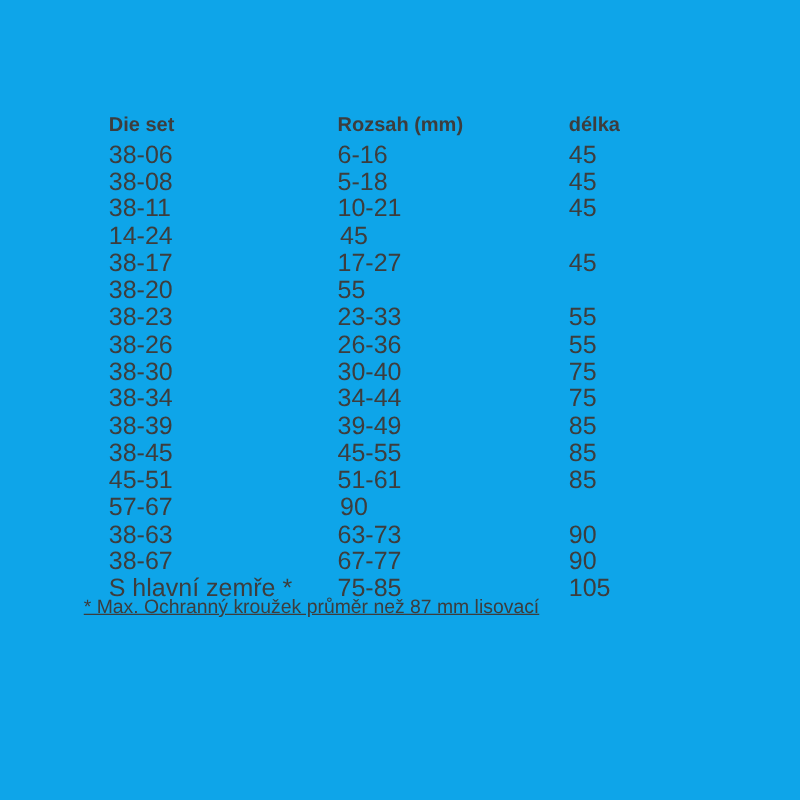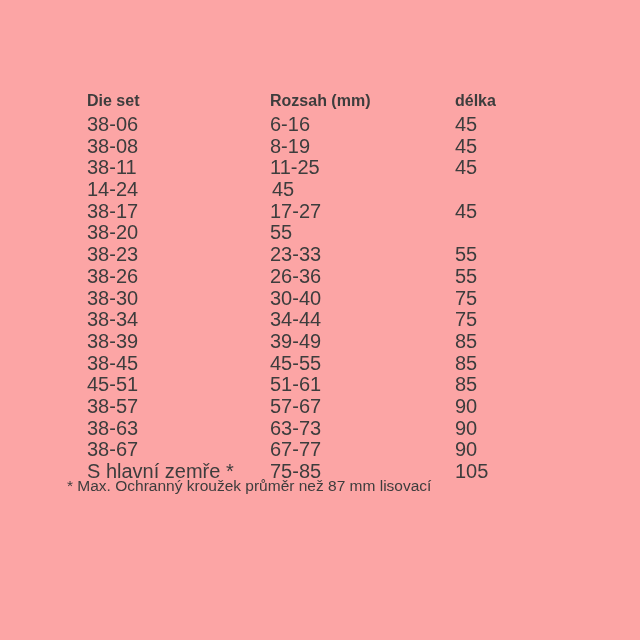--- a/index.html
+++ b/index.html
@@ -11,7 +11,7 @@
     position: relative;
     width: 640px;
     height: 640px;
-    background: #fca5a5;
+    background: #0ea5e9;
     overflow: hidden;
     font-family: "Liberation Sans", sans-serif;
     color: #3d3d3d;

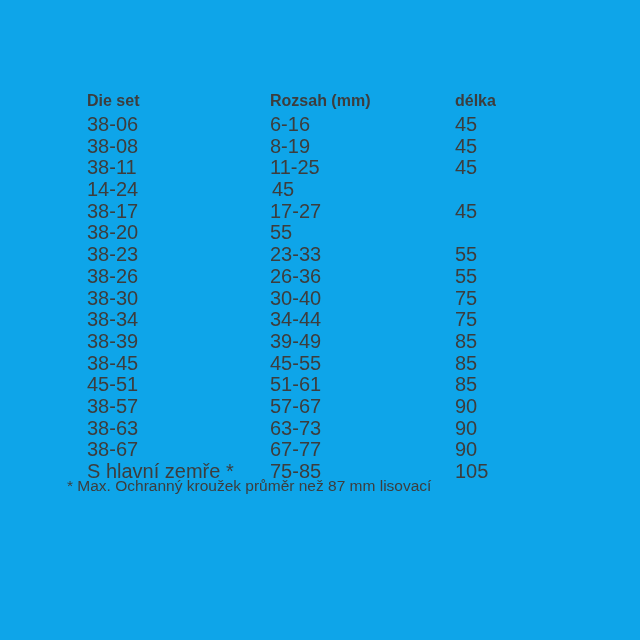--- a/index.html
+++ b/index.html
@@ -71,7 +71,7 @@
         </div>
         <div class="row">
           <div class="cell c0">38-08</div>
-          <div class="cell c1">8-19</div>
+          <div class="cell c1">5-18</div>
           <div class="cell c2">45</div>
         </div>
         <div class="row">

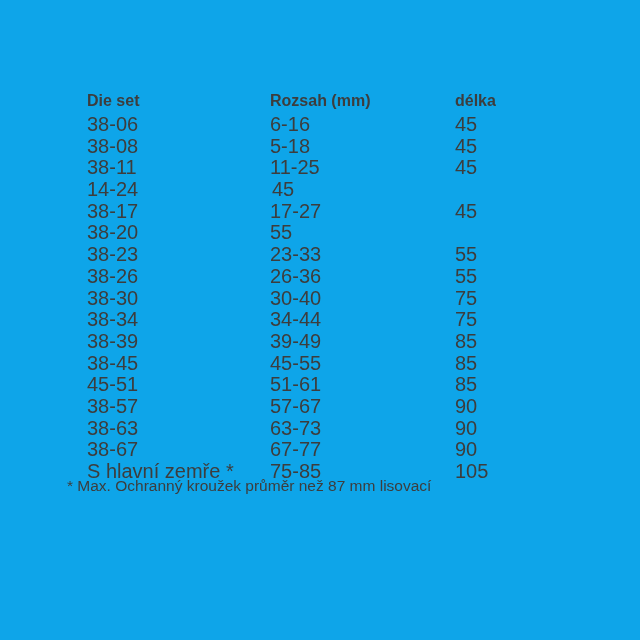--- a/index.html
+++ b/index.html
@@ -76,7 +76,7 @@
         </div>
         <div class="row">
           <div class="cell c0">38-11</div>
-          <div class="cell c1">11-25</div>
+          <div class="cell c1">10-21</div>
           <div class="cell c2">45</div>
         </div>
         <div class="row">

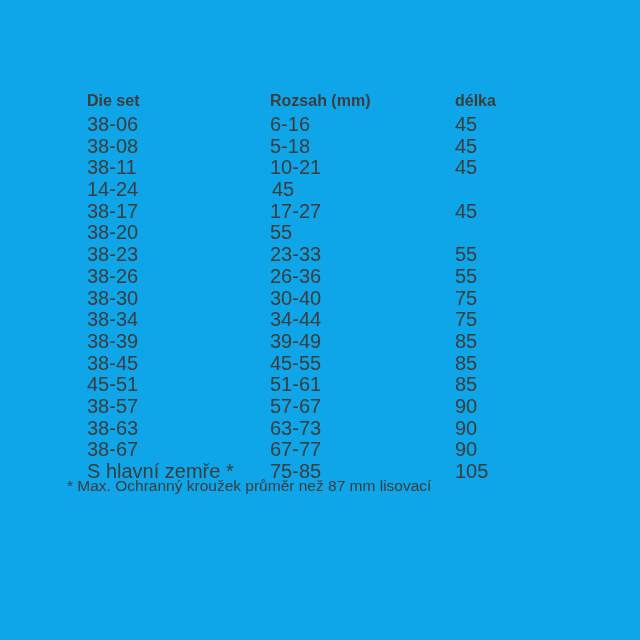--- a/index.html
+++ b/index.html
@@ -128,7 +128,6 @@
           <div class="cell c2">85</div>
         </div>
         <div class="row">
-          <div class="cell c0">38-57</div>
           <div class="cell c1">57-67</div>
           <div class="cell c2">90</div>
         </div>

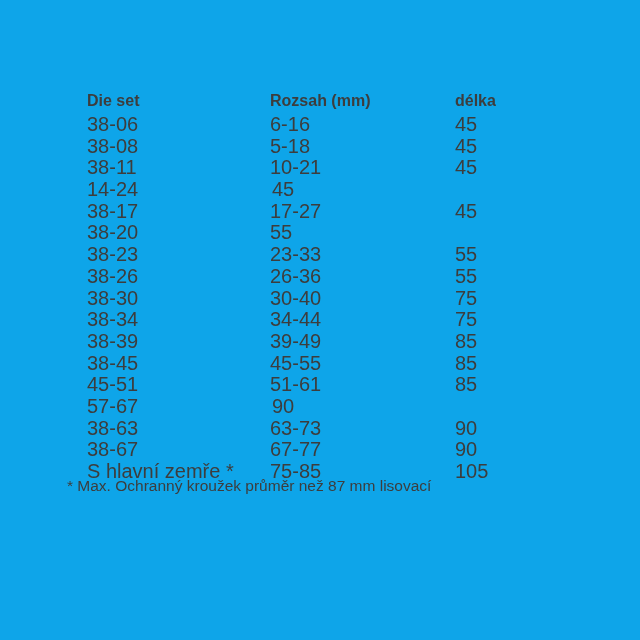--- a/index.html
+++ b/index.html
@@ -50,6 +50,7 @@
     line-height: 19px;
     white-space: nowrap;
     color: #3d3d3d;
+    text-decoration: underline;
   }
 </style>
 </head>

